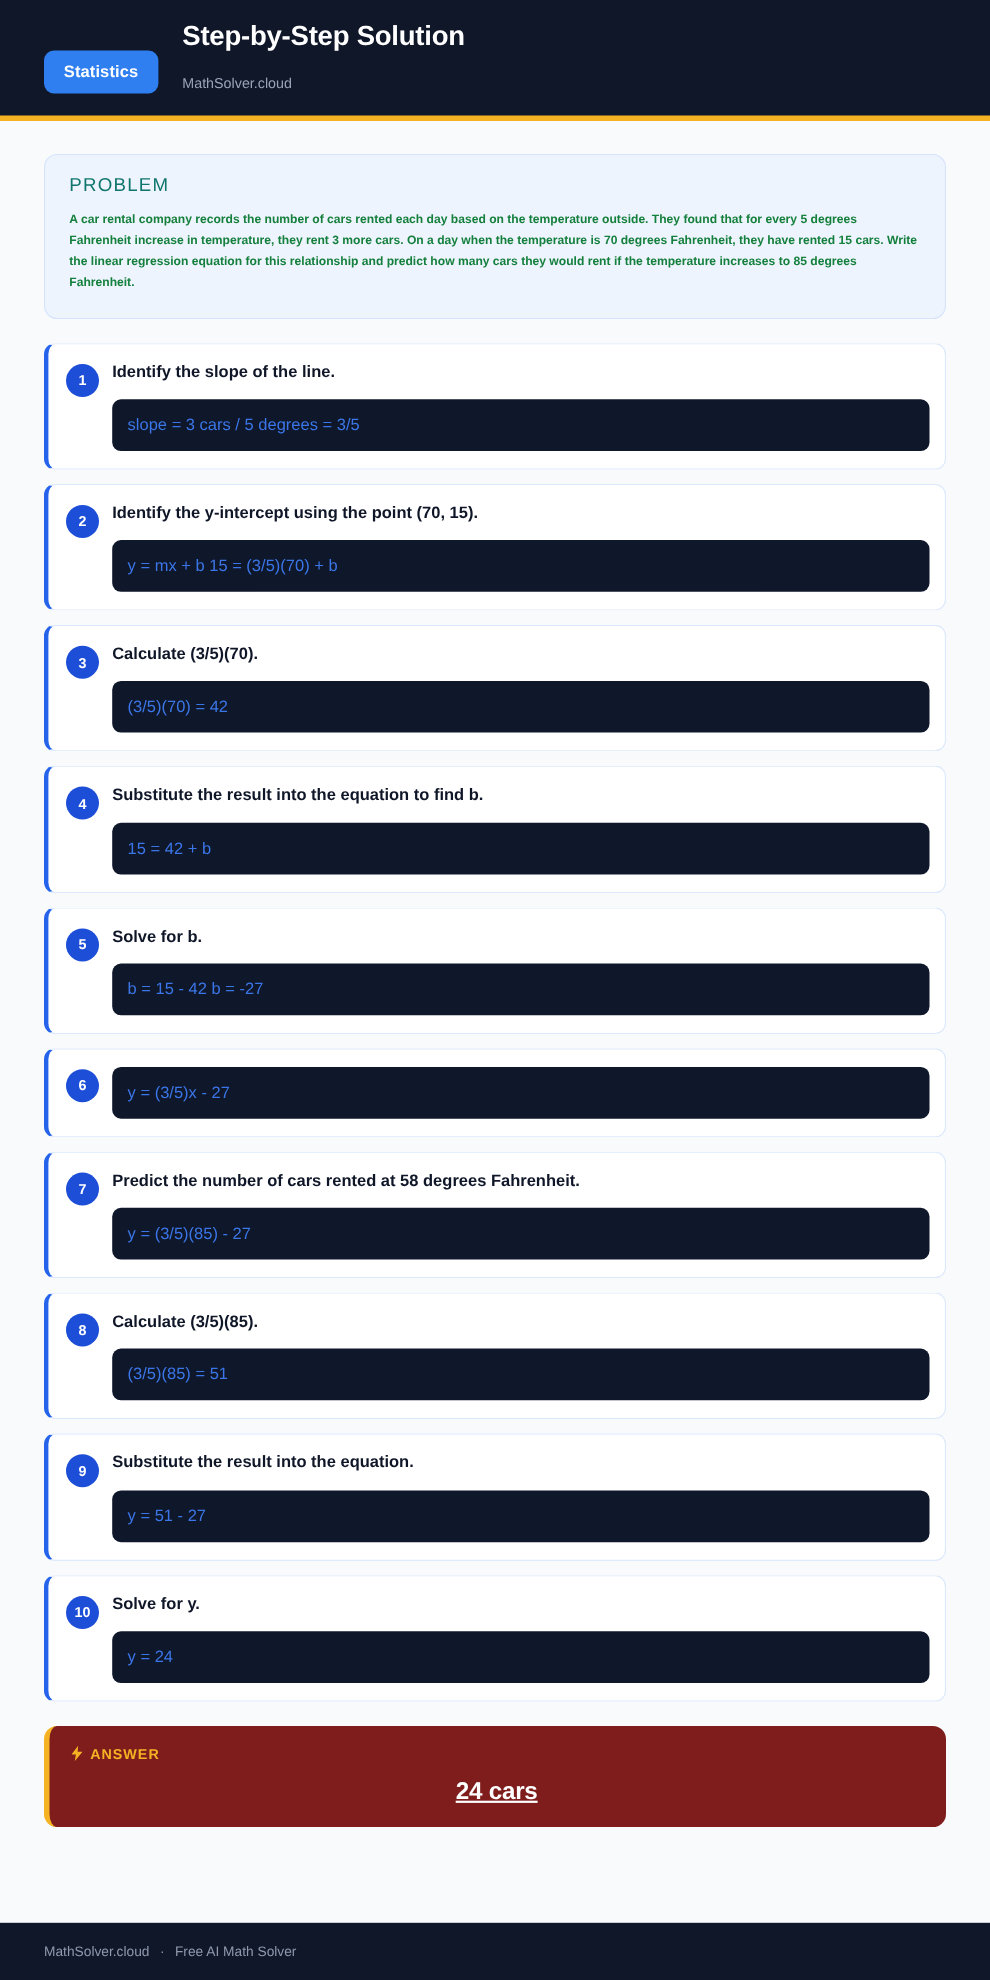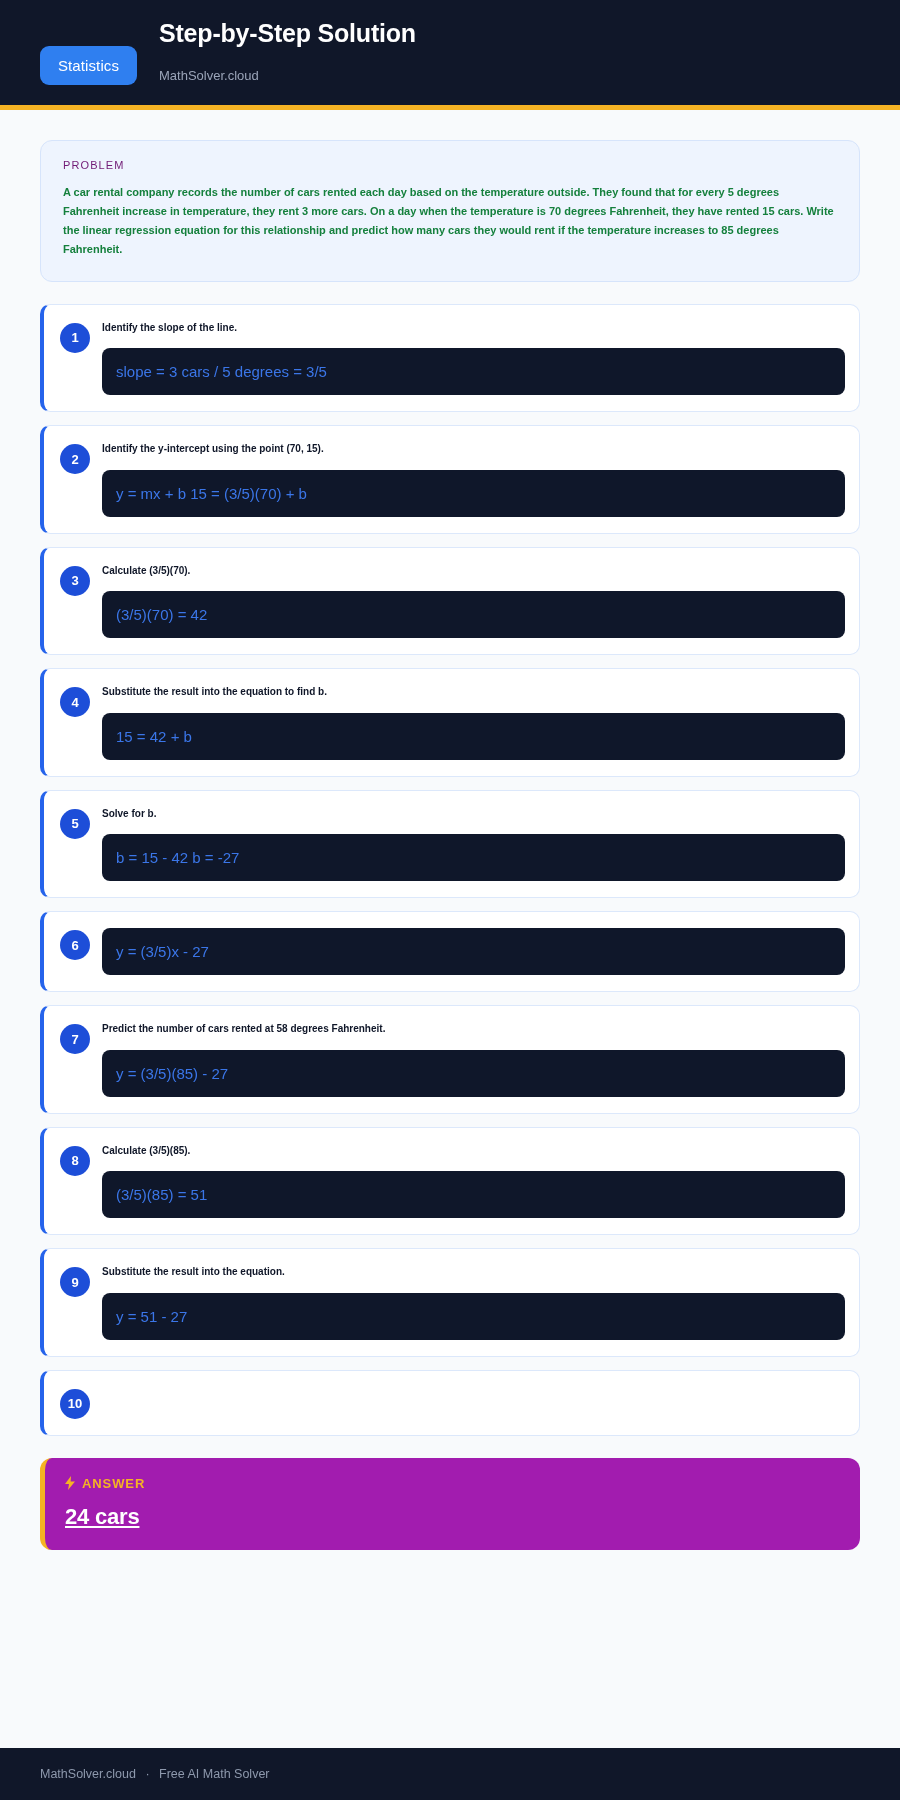--- a/index.html
+++ b/index.html
@@ -31,7 +31,7 @@
     background: #2f7ff0;
     color: #ffffff;
     font-size: 15px;
-    font-weight: normal;
+    font-weight: bold;
     padding: 11px 18px;
     border-radius: 9px;
     letter-spacing: .1px;

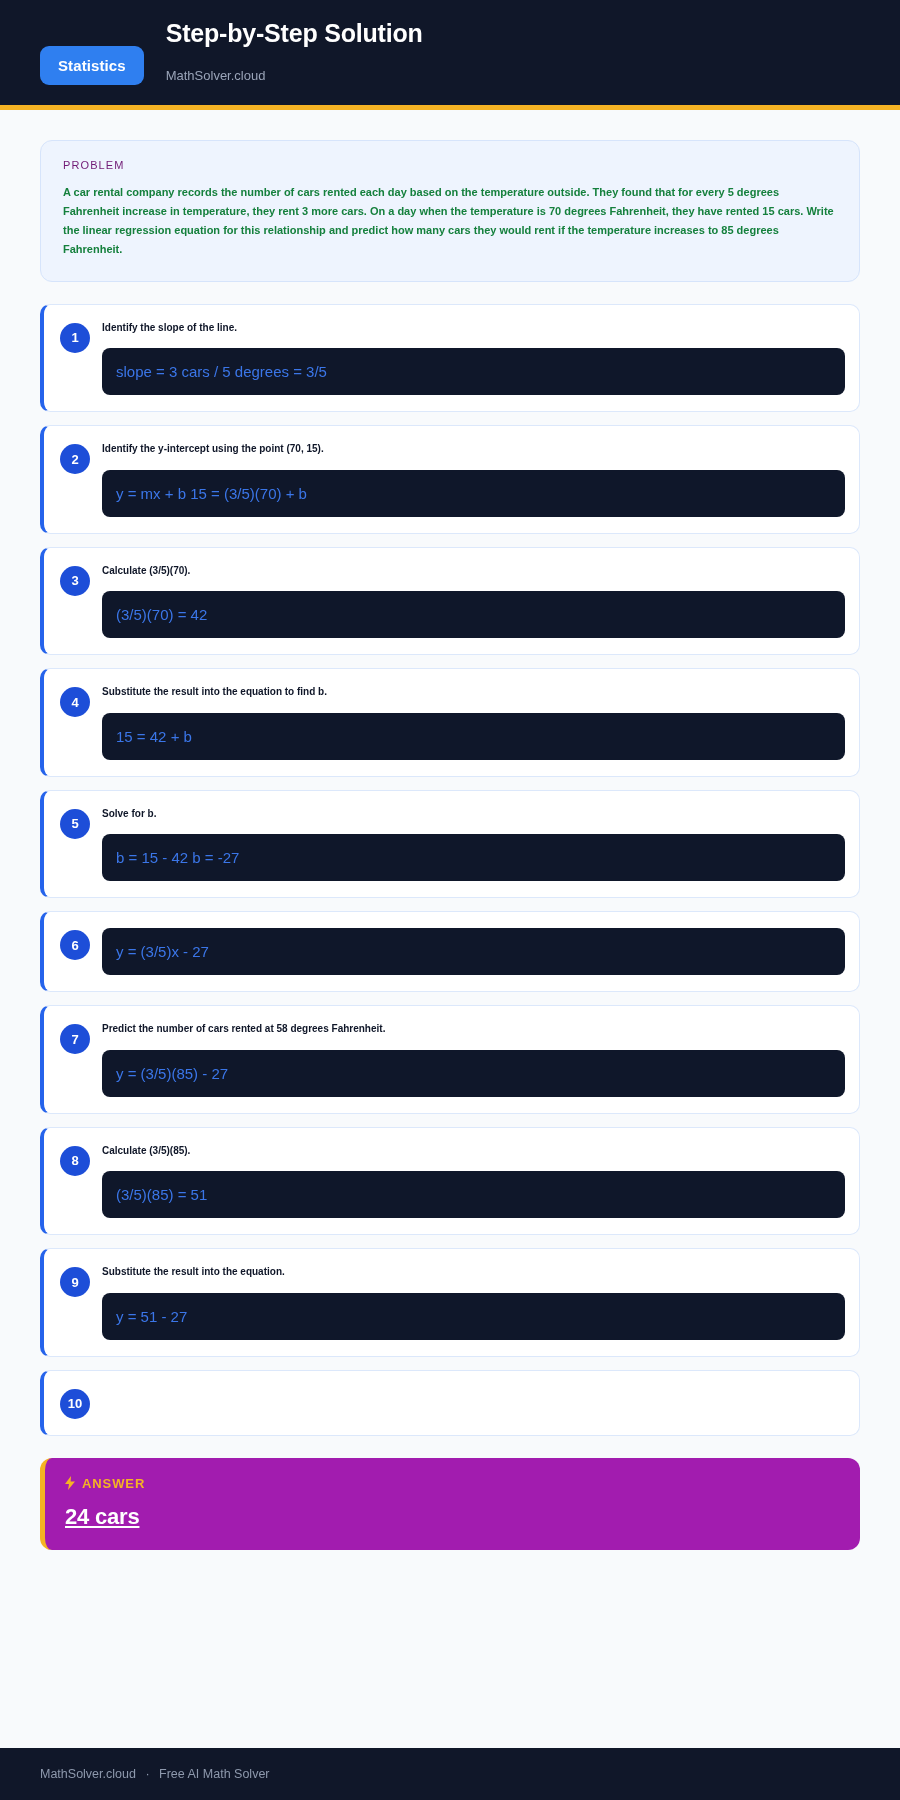--- a/index.html
+++ b/index.html
@@ -67,8 +67,8 @@
     margin-bottom: 22px;
   }
   .problem-label {
-    color: #701a75;
-    font-size: 11px;
+    color: #0f766e;
+    font-size: 17px;
     letter-spacing: 1.1px;
     margin-bottom: 12px;
   }

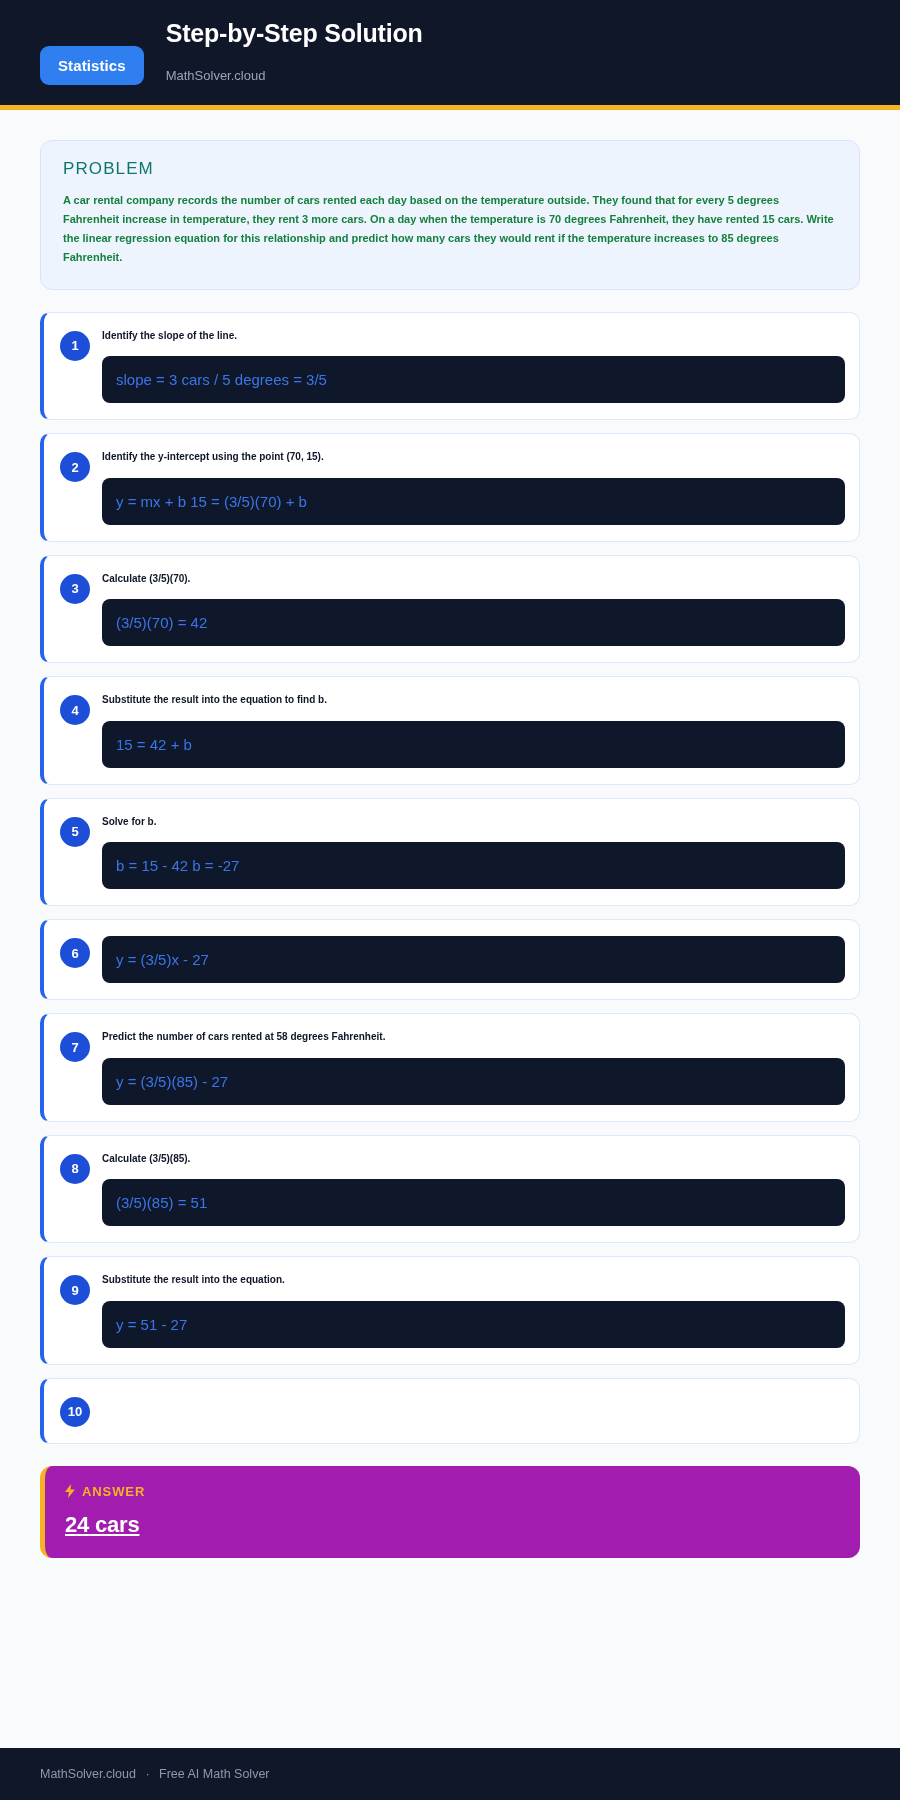--- a/index.html
+++ b/index.html
@@ -110,7 +110,7 @@
   .step-body { flex: 1 1 auto; min-width: 0; }
   .step-title {
     color: #0f1628;
-    font-size: 10px;
+    font-size: 15px;
     font-weight: bold;
     line-height: 1.35;
     margin-bottom: 14px;

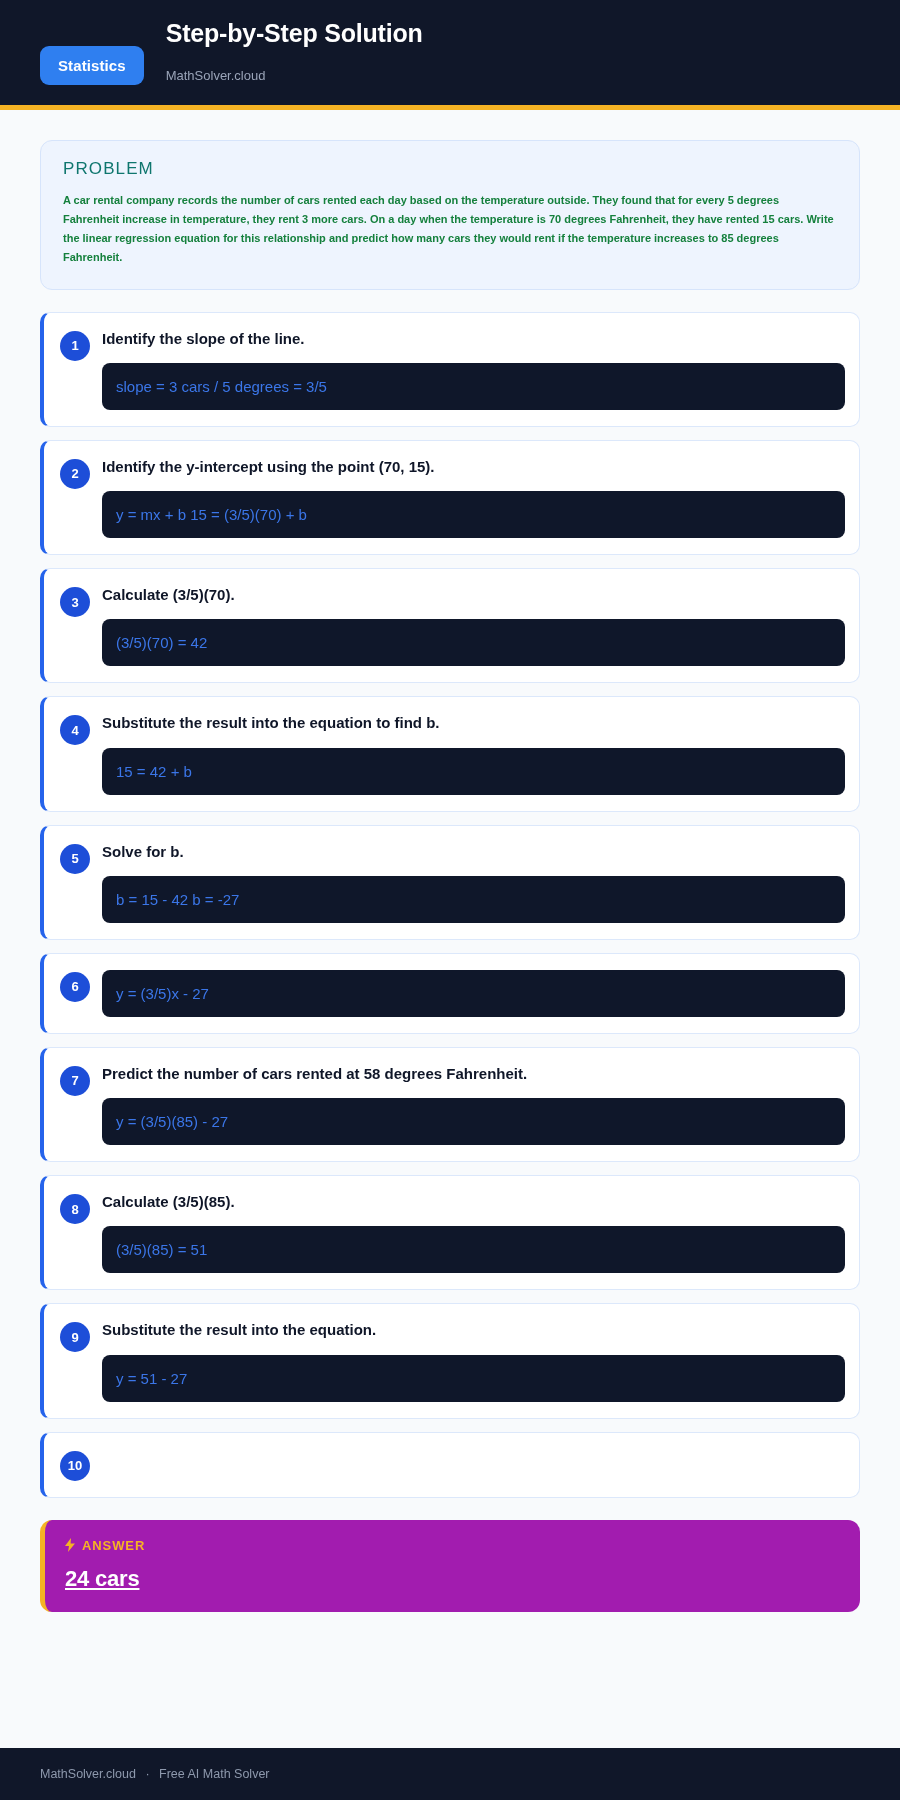--- a/index.html
+++ b/index.html
@@ -246,6 +246,10 @@
         </div>
         <div class="step-card">
           <div class="step-num">10</div>
+          <div class="step-body">
+            <div class="step-title">Solve for y.</div>
+            <div class="step-math">y = 24</div>
+          </div>
         </div>
       </div>
 

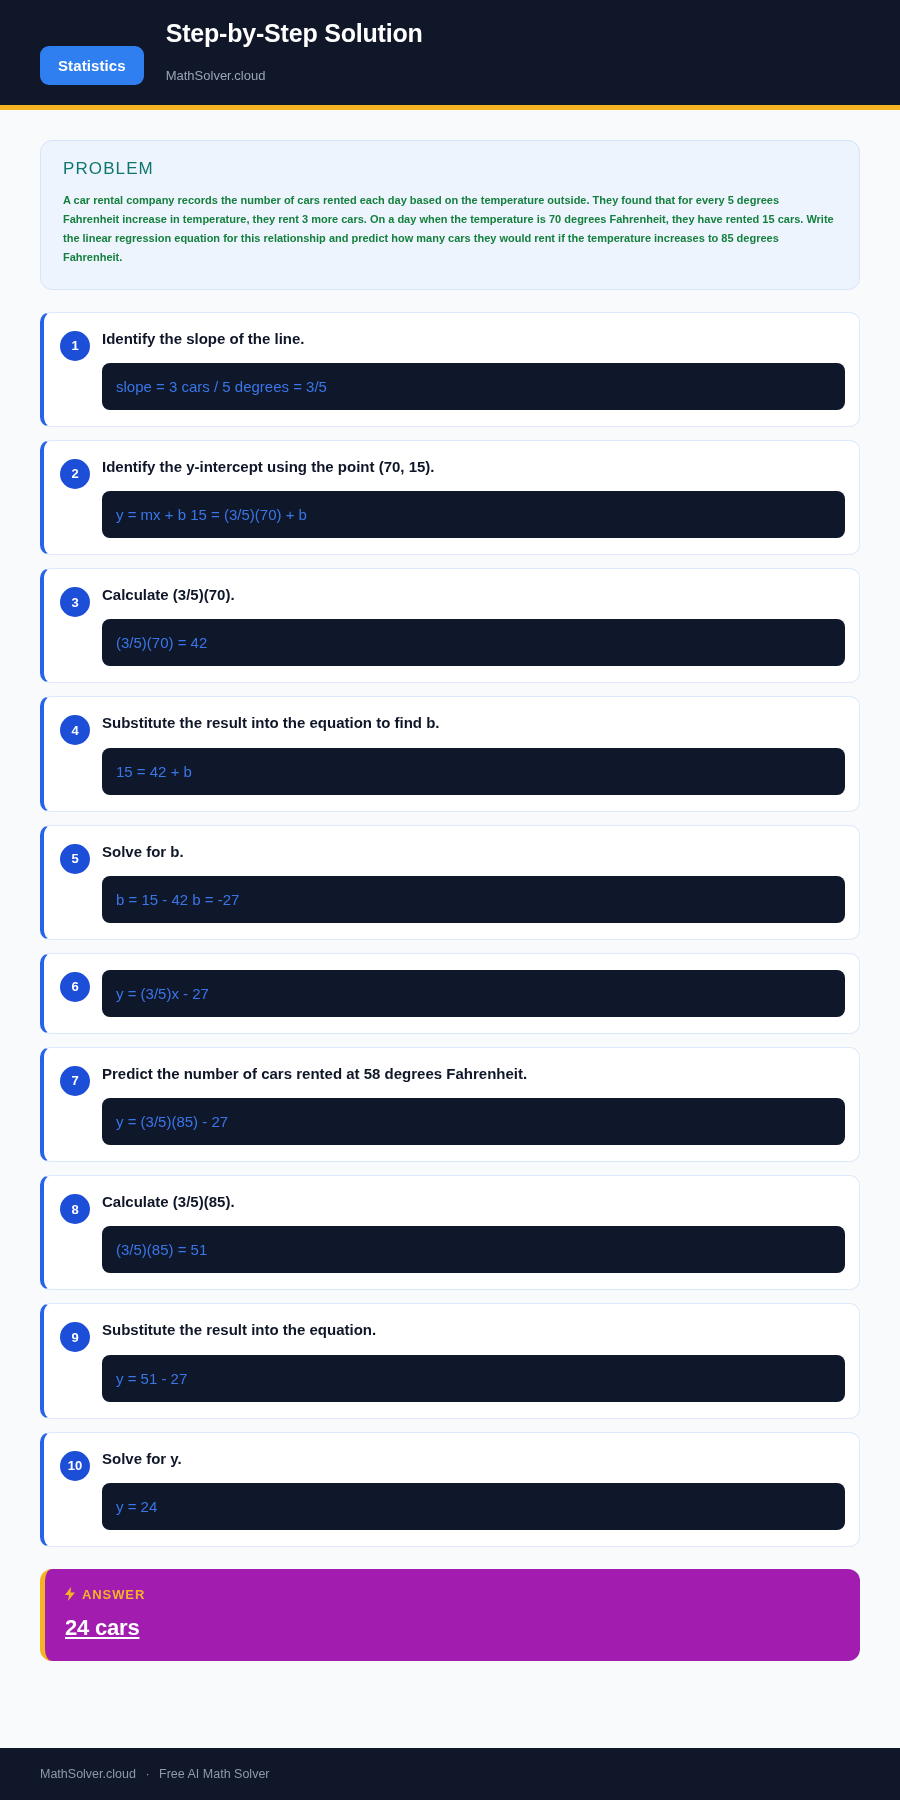--- a/index.html
+++ b/index.html
@@ -127,10 +127,11 @@
   
   .answer-card {
     margin: 22px 0 0 0;
-    background: #a21caf;
+    background: #7f1d1d;
     border-radius: 12px;
     border-left: 5px solid #f5b324;
     padding: 18px 22px 20px 20px;
+    text-align: center;
   }
   .answer-label {
     color: #f5b324;

